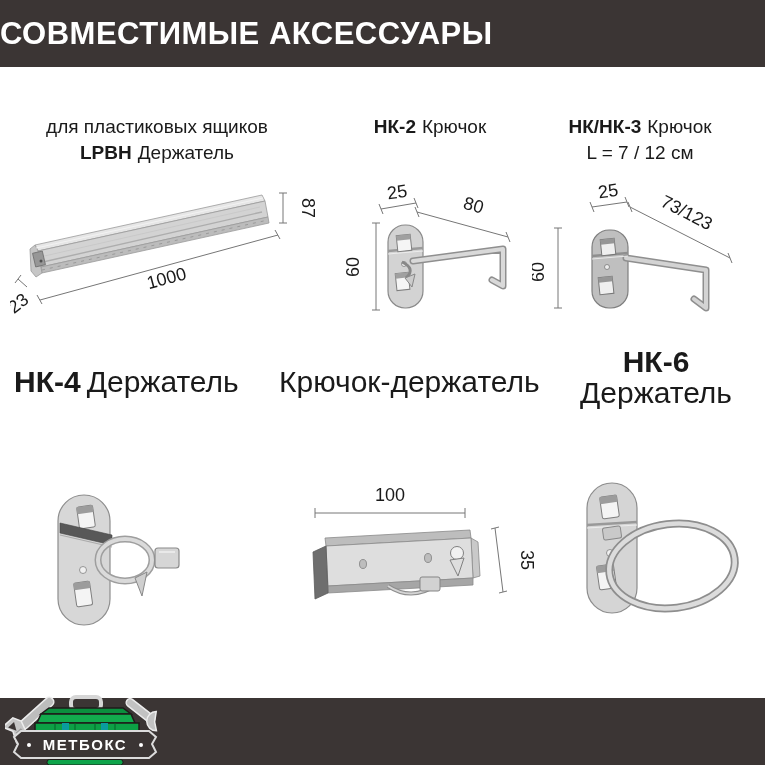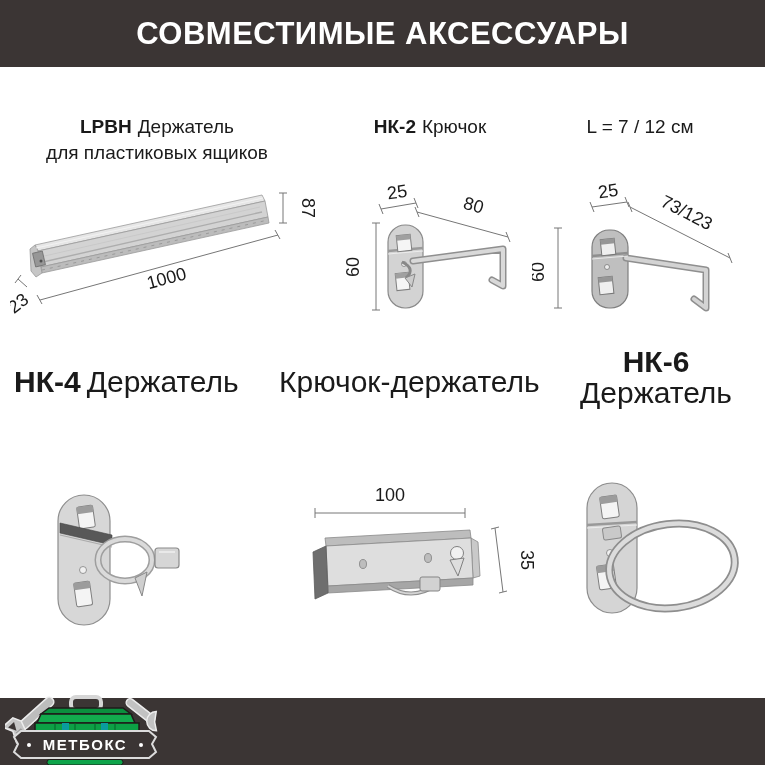--- a/index.html
+++ b/index.html
@@ -8,7 +8,7 @@
     font-family:"Liberation Sans", sans-serif;color:#1a1a1a;overflow:hidden;
   }
   .bar{position:absolute;left:0;width:765px;background:#3b3534;}
-  #header{top:0;height:67px;display:flex;align-items:center;justify-content:center;}
+  #header{top:0;height:67px;display:flex;align-items:center;}
   #header h1{margin:0;color:#ffffff;font-size:31px;font-weight:700;letter-spacing:0.5px;}
   #footer{top:698px;height:67px;}
   .ptitle{position:absolute;text-align:center;}

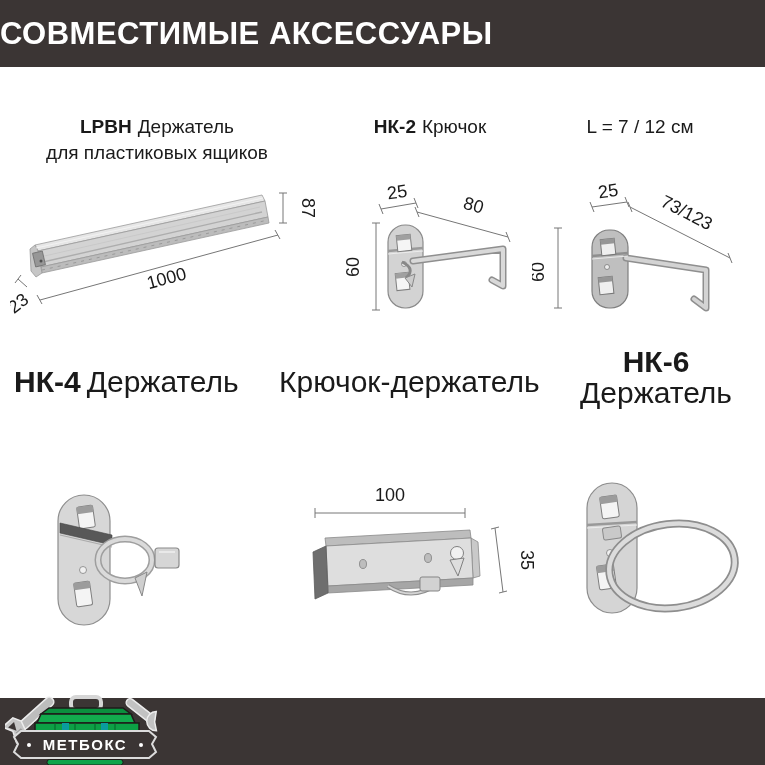--- a/index.html
+++ b/index.html
@@ -115,6 +115,7 @@
 </svg>
 
 <div class="ptitle r1" style="left:540px;top:114px;width:200px">
+  <div class="tline"><span class="code">НК/НК-3</span><span>Крючок</span></div>
   <div class="tline">L = 7 / 12 см</div>
 </div>
 

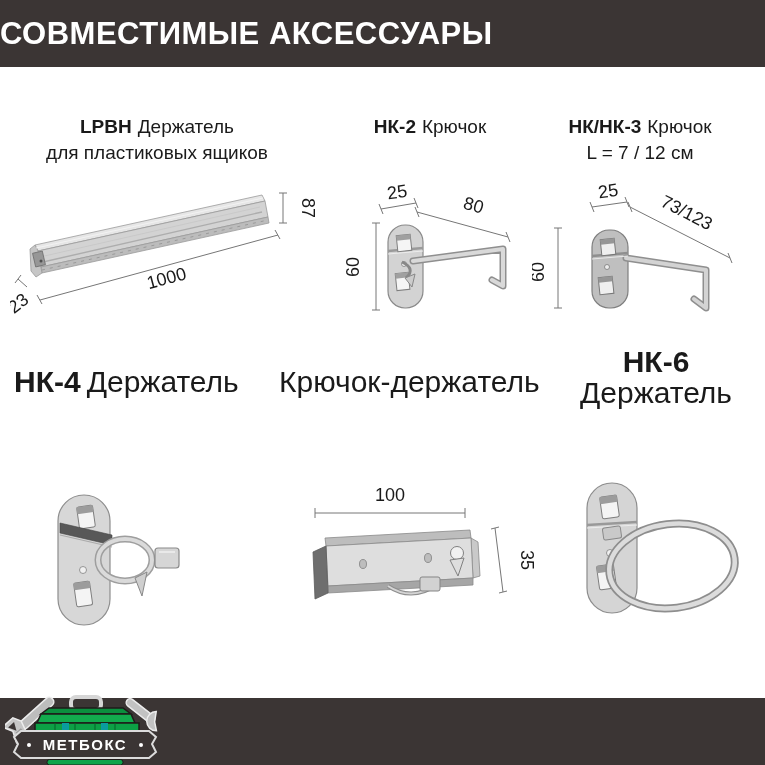--- a/index.html
+++ b/index.html
@@ -31,8 +31,8 @@
 </div>
 
 <div class="ptitle r1" style="left:17px;top:114px;width:280px">
+  <div class="tline">для пластиковых ящиков</div>
   <div class="tline"><span class="code">LPBH</span><span>Держатель</span></div>
-  <div class="tline">для пластиковых ящиков</div>
 </div>
 
 <svg class="dwg" style="left:10px;top:182px" width="310" height="145" viewBox="0 0 310 145">

